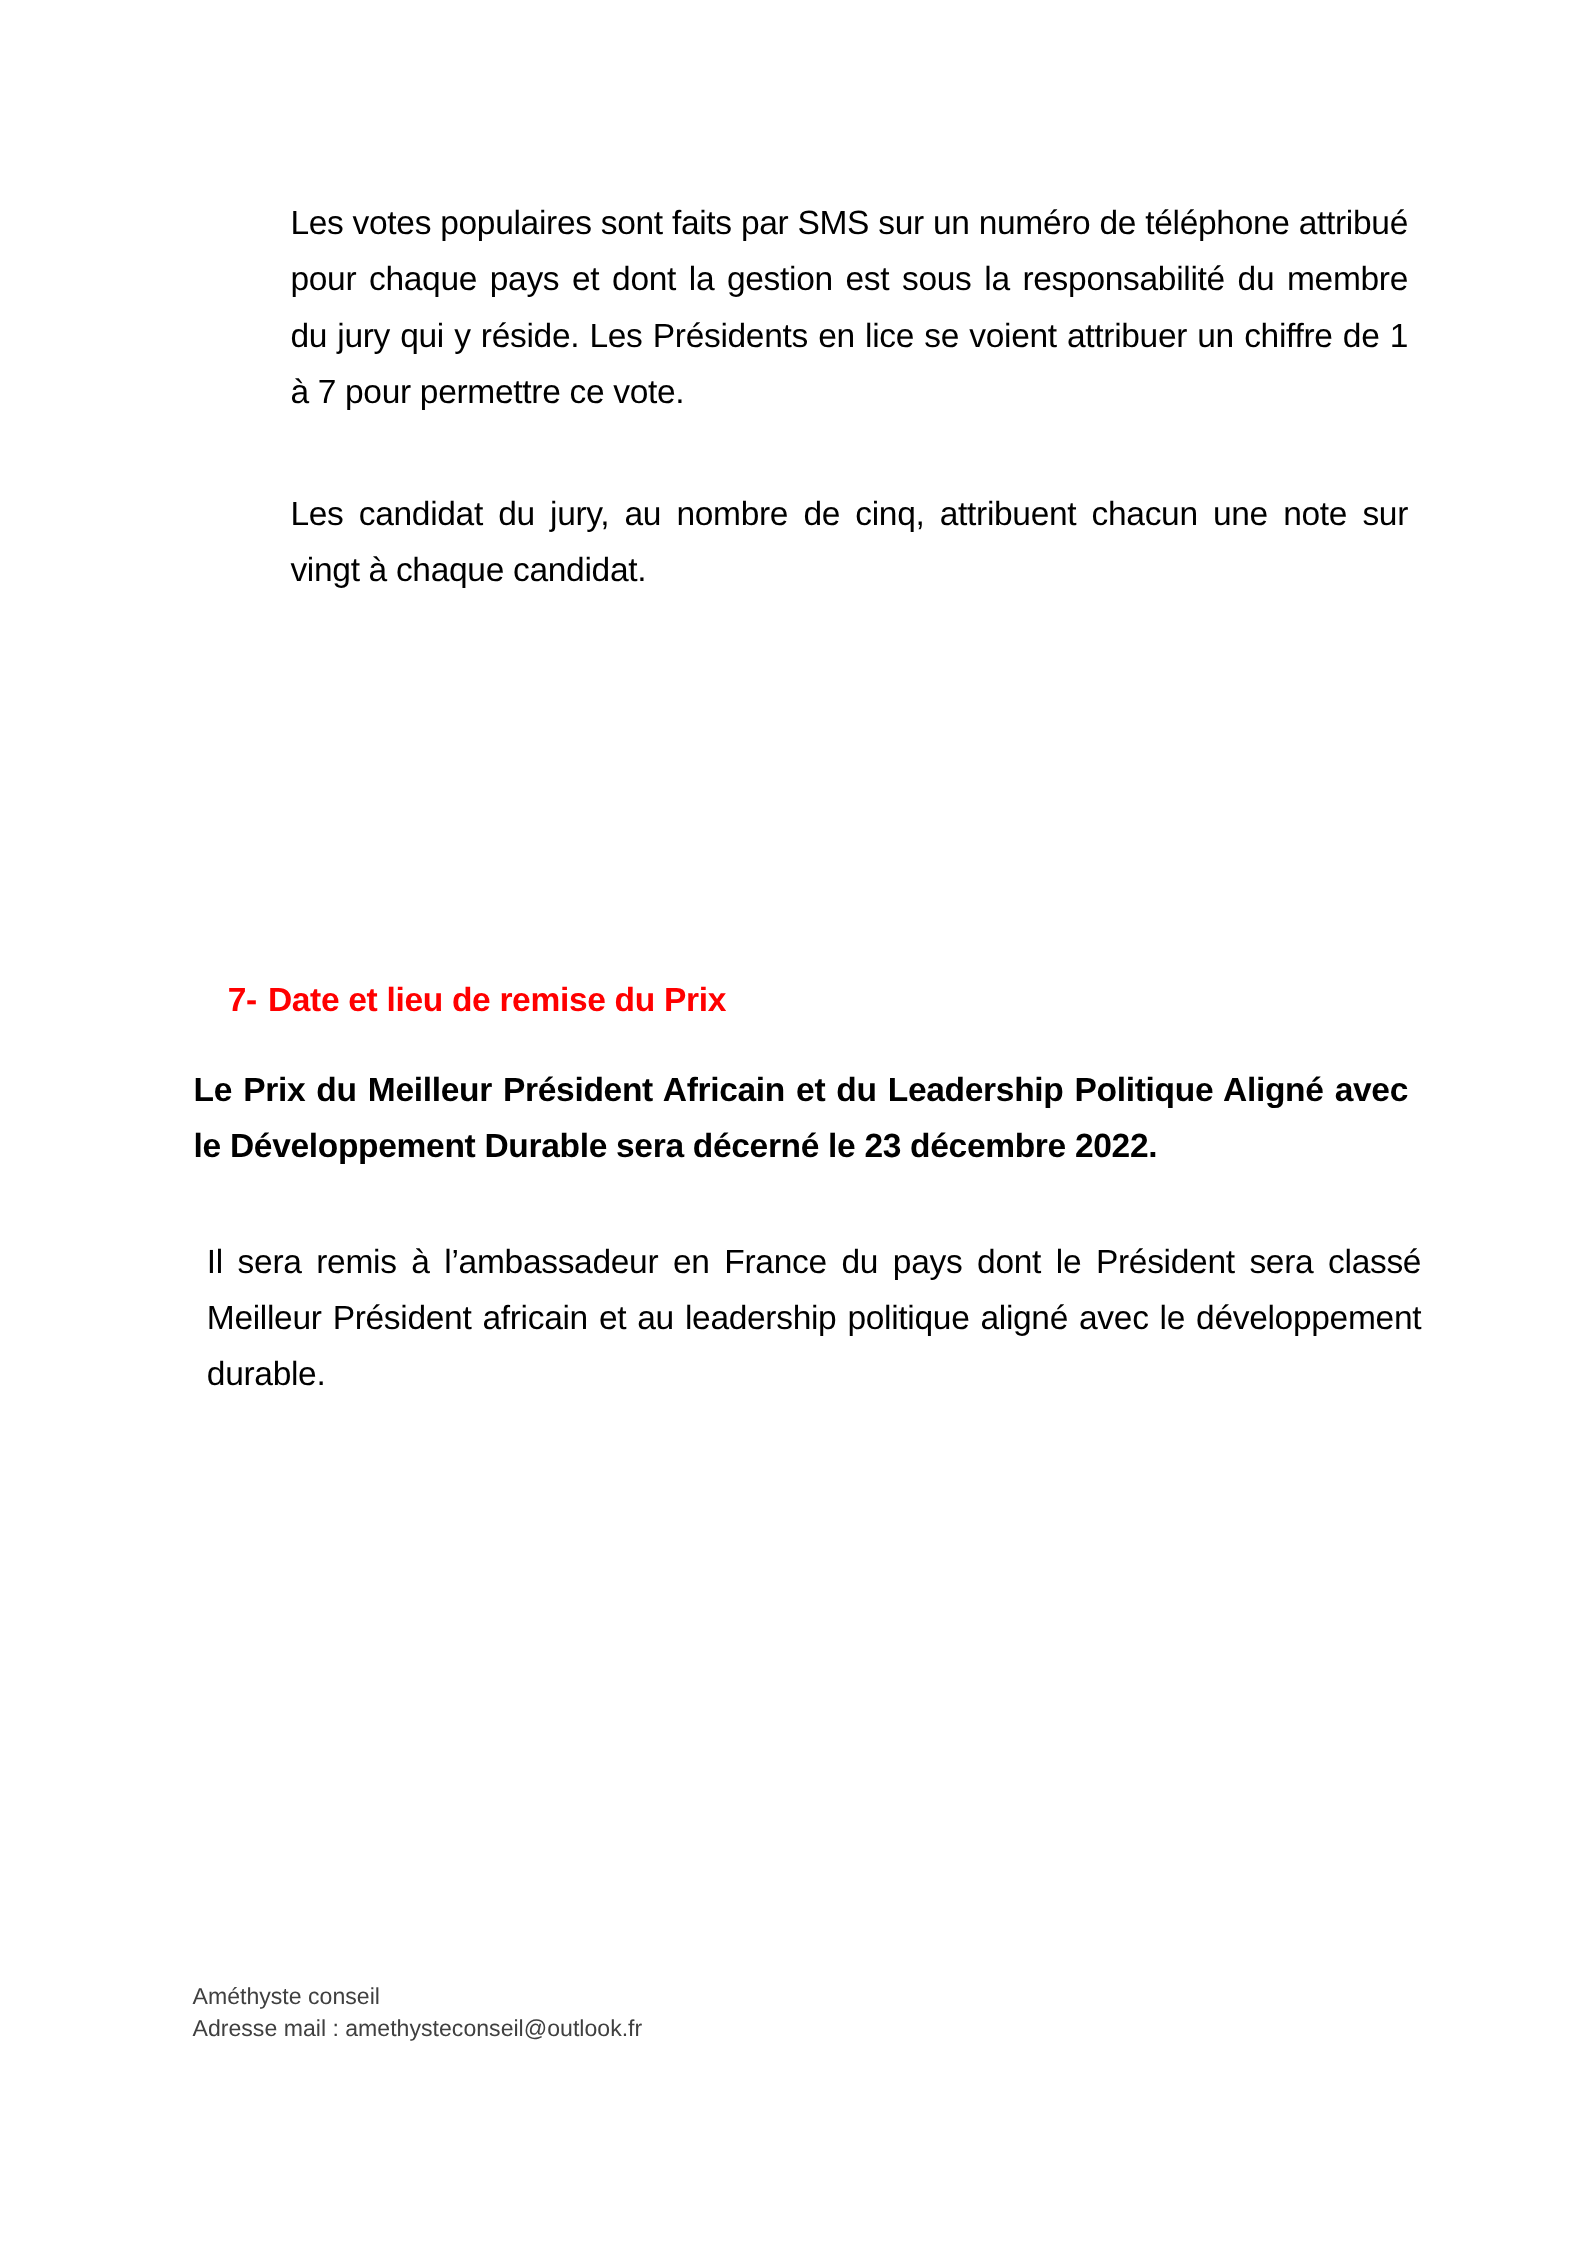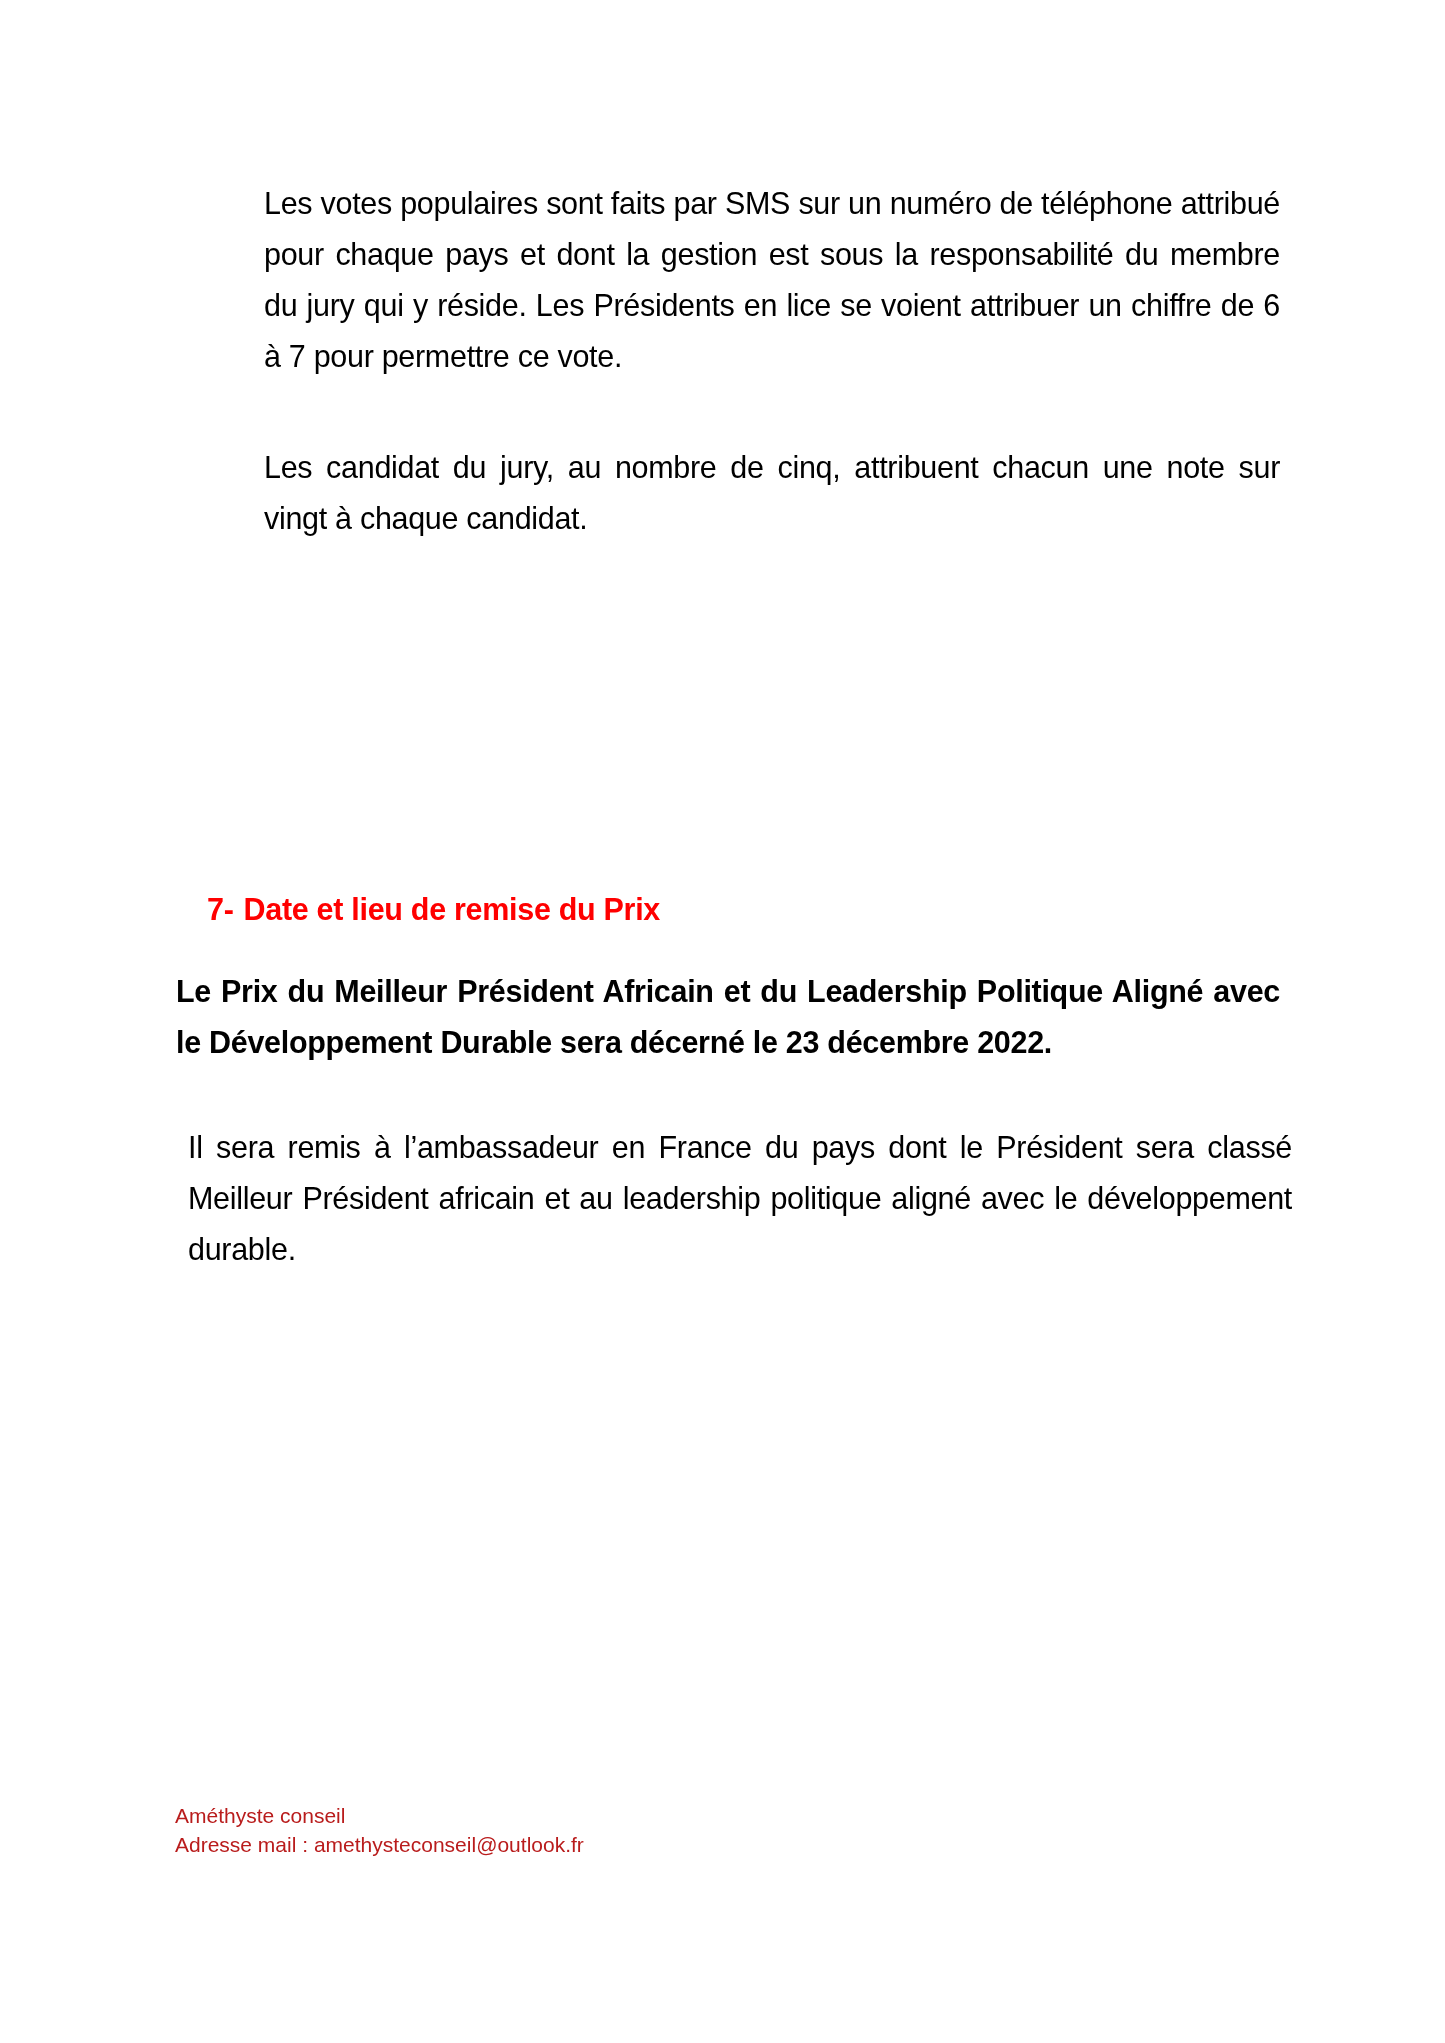--- a/index.html
+++ b/index.html
@@ -22,7 +22,7 @@
 
 <div class="page">
 
-  <p class="para indent" style="top:178px;">Les votes populaires sont faits par SMS sur un numéro de téléphone attribué pour chaque pays et dont la gestion est sous la responsabilité du membre du jury qui y réside. Les Présidents en lice se voient attribuer un chiffre de 6 à 7 pour permettre ce vote.</p>
+  <p class="para indent" style="top:178px;">Les votes populaires sont faits par SMS sur un numéro de téléphone attribué pour chaque pays et dont la gestion est sous la responsabilité du membre du jury qui y réside. Les Présidents en lice se voient attribuer un chiffre de 1 à 7 pour permettre ce vote.</p>
 
   <p class="para indent" style="top:442px;">Les candidat du jury, au nombre de cinq, attribuent chacun une note sur vingt à chaque candidat.</p>
 

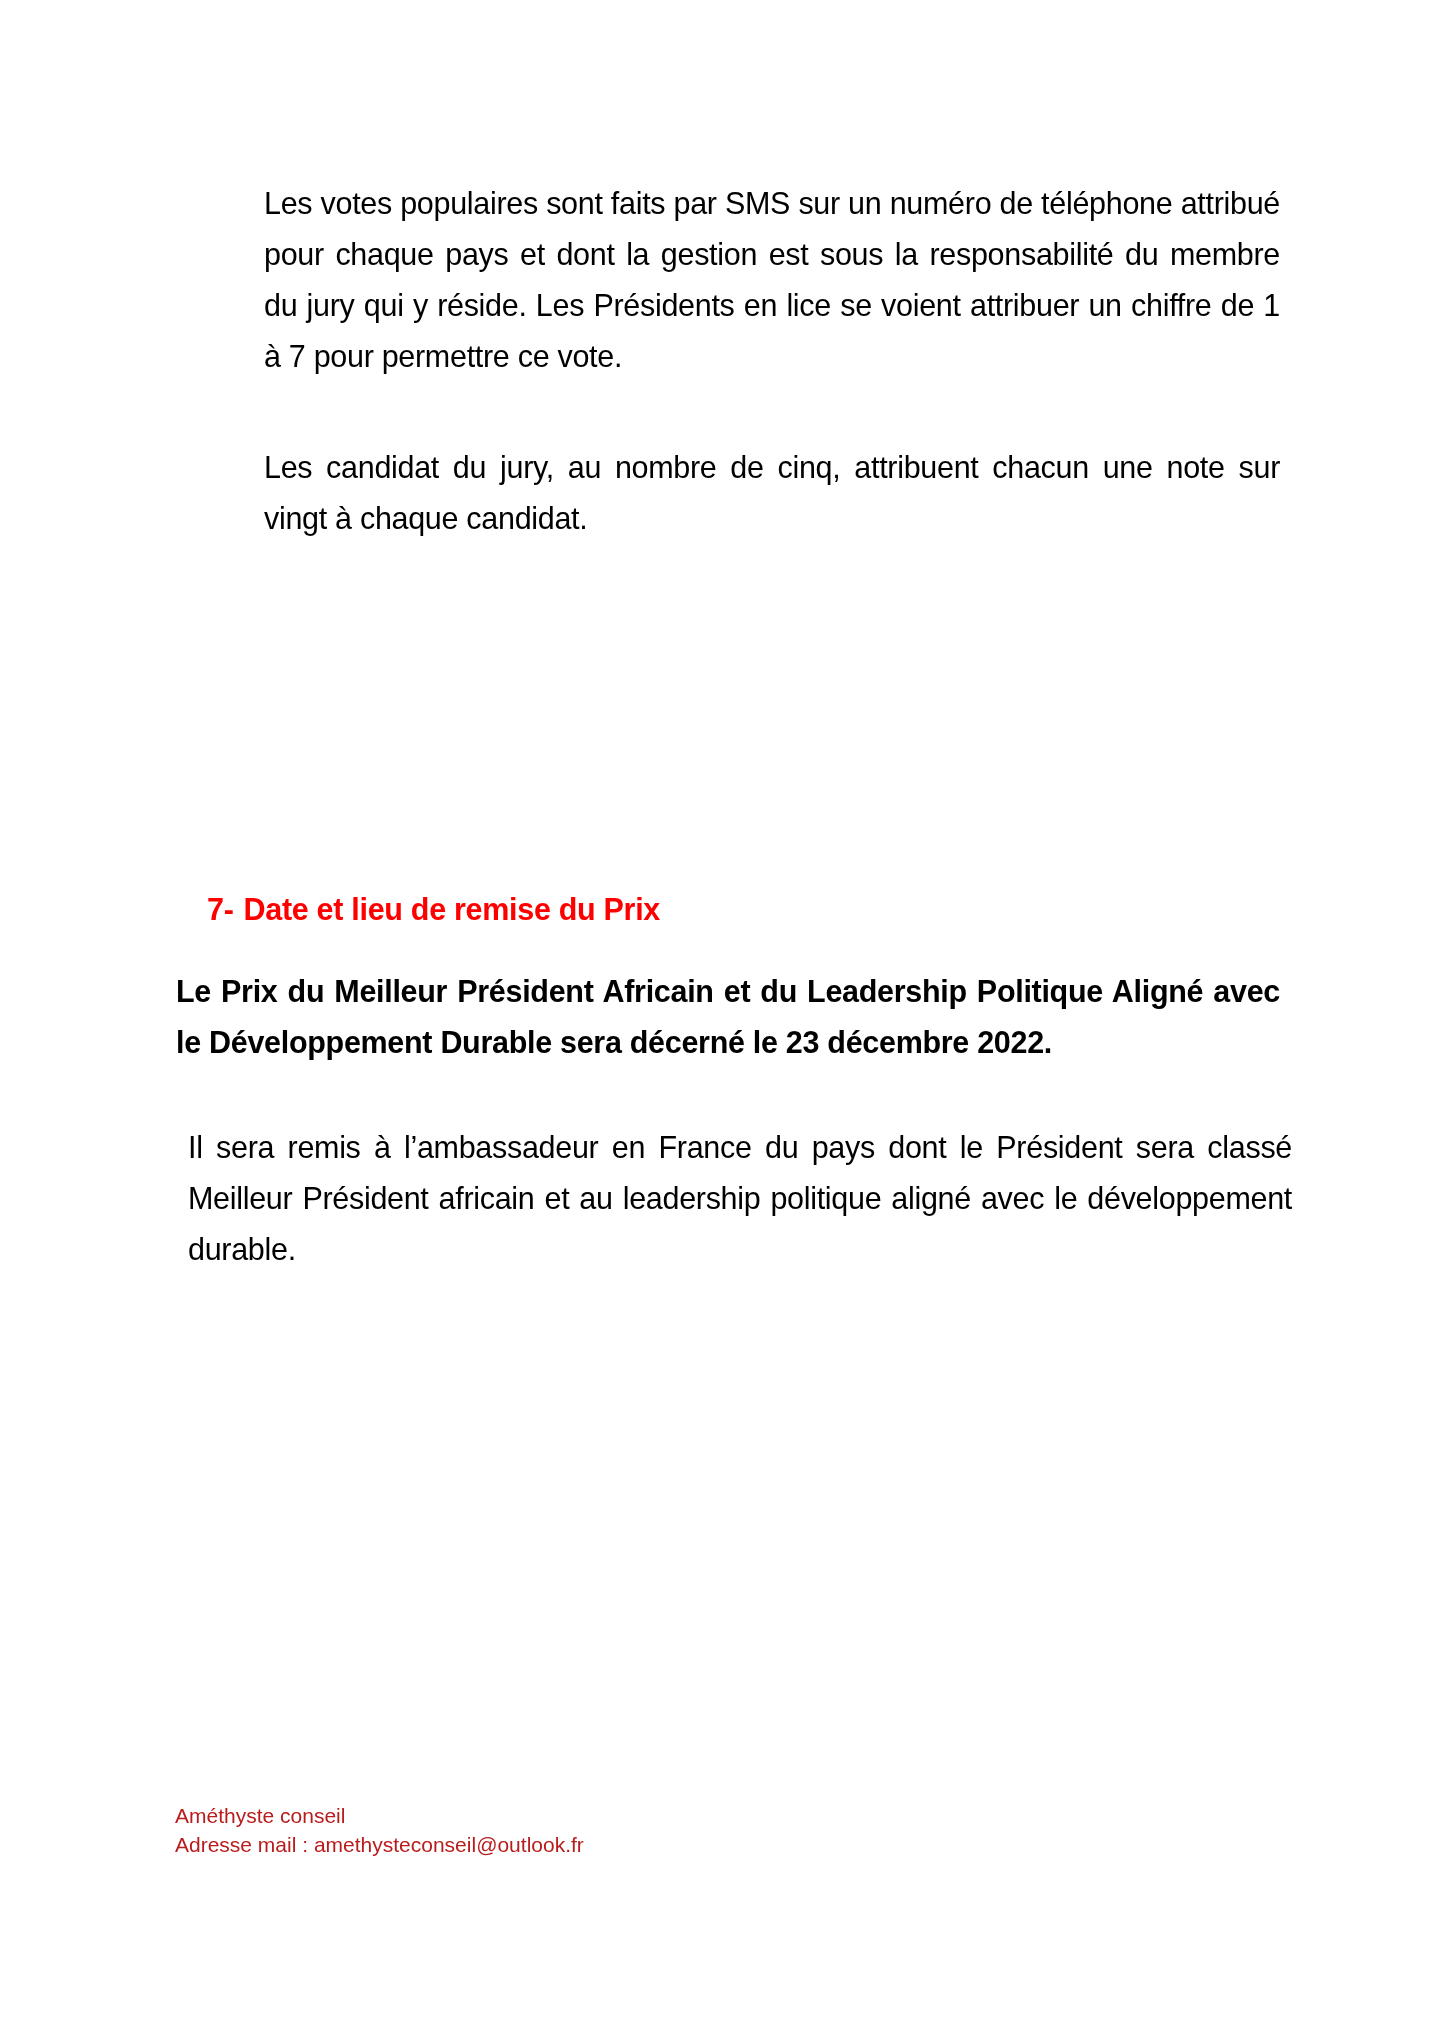--- a/index.html
+++ b/index.html
@@ -14,7 +14,7 @@
              font-weight: bold; color: #ff0000; line-height: 51px; letter-spacing: -0.3px; }
   .heading .num { margin-right: 10px; }
   .bold { font-weight: bold; }
-  .footer { position: absolute; left: 175px; top: 1801px; font-size: 21px; line-height: 29px; color: #b91c1c; }
+  .footer { position: absolute; left: 175px; top: 1801px; font-size: 21px; line-height: 29px; color: #404040; }
   .footer div { white-space: nowrap; }
 </style>
 </head>

